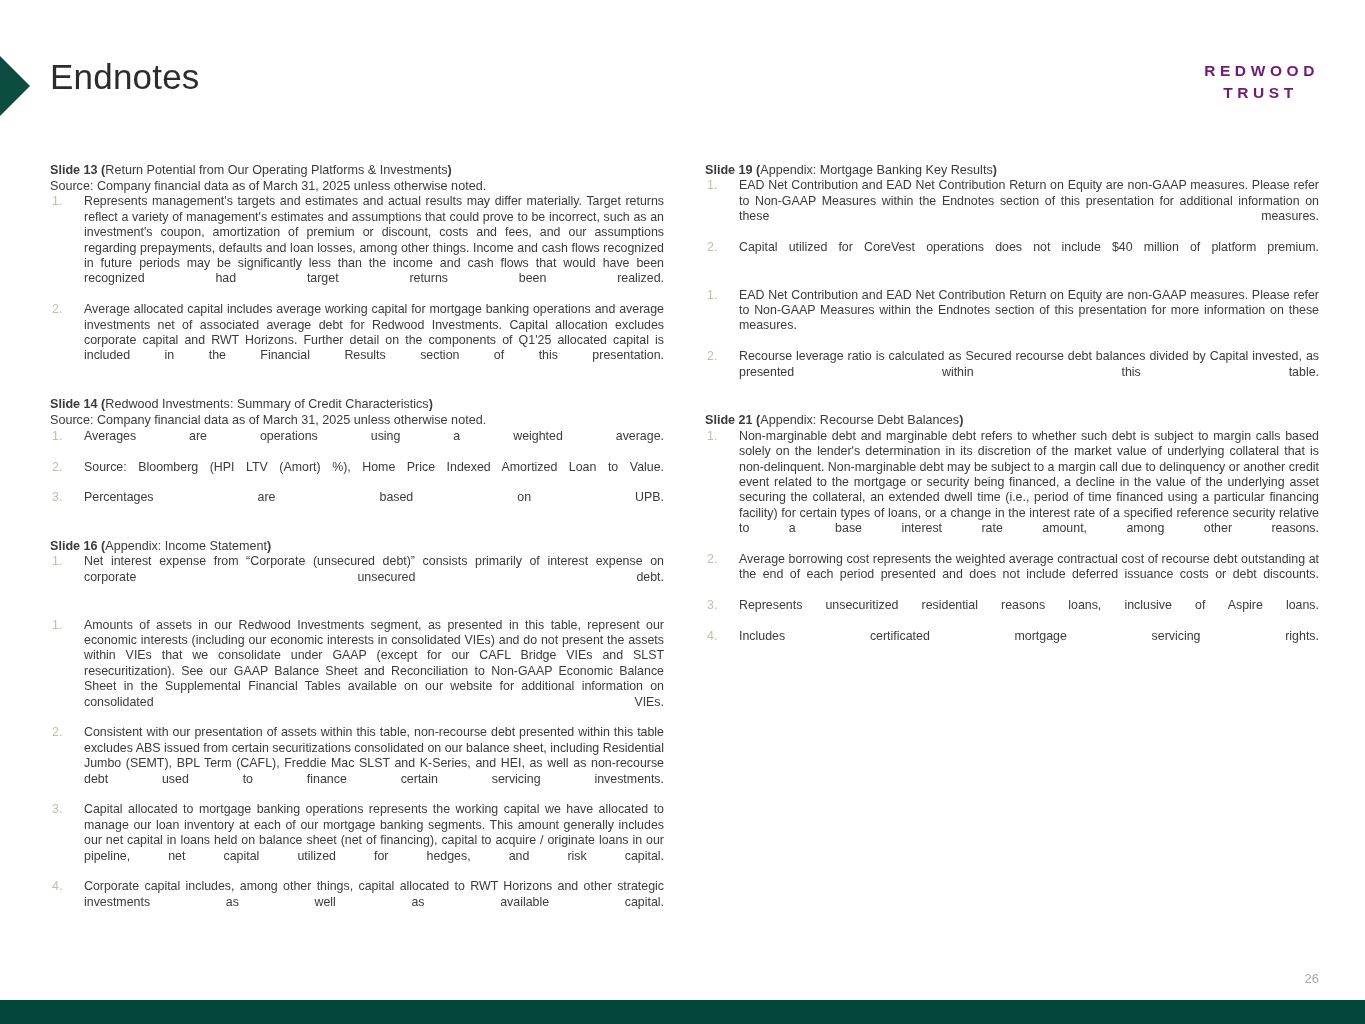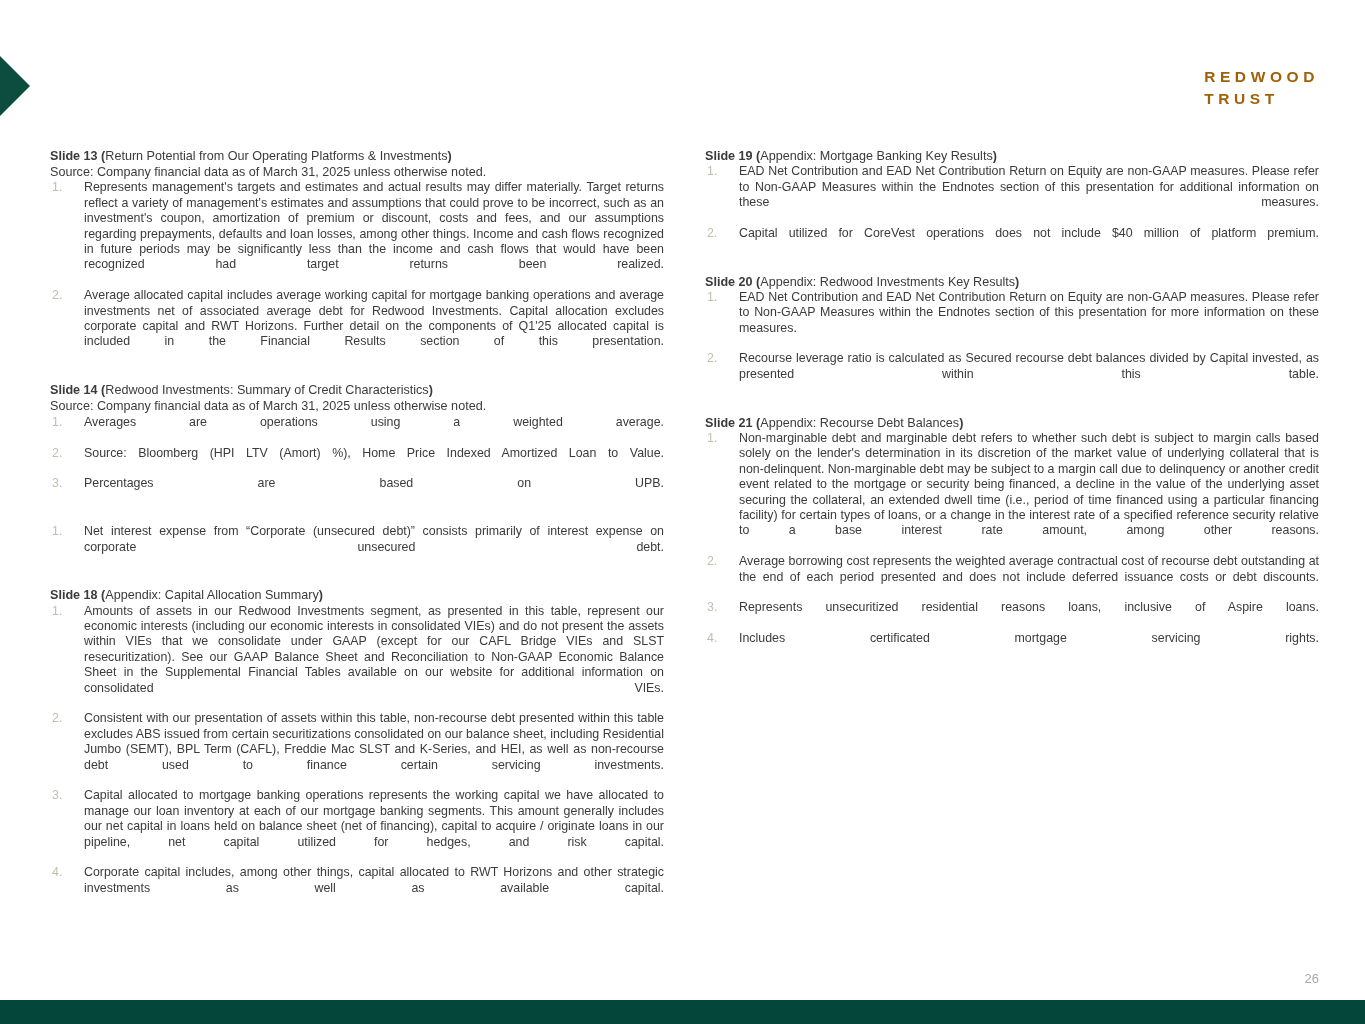--- a/index.html
+++ b/index.html
@@ -149,6 +149,7 @@
 
 <div class="slide-header">
   <div class="logo-triangle"></div>
+  <div class="page-title">Endnotes</div>
   <div class="brand-lockup">
     <div class="brand-line1">REDWOOD</div>
     <div class="brand-line2">TRUST</div>

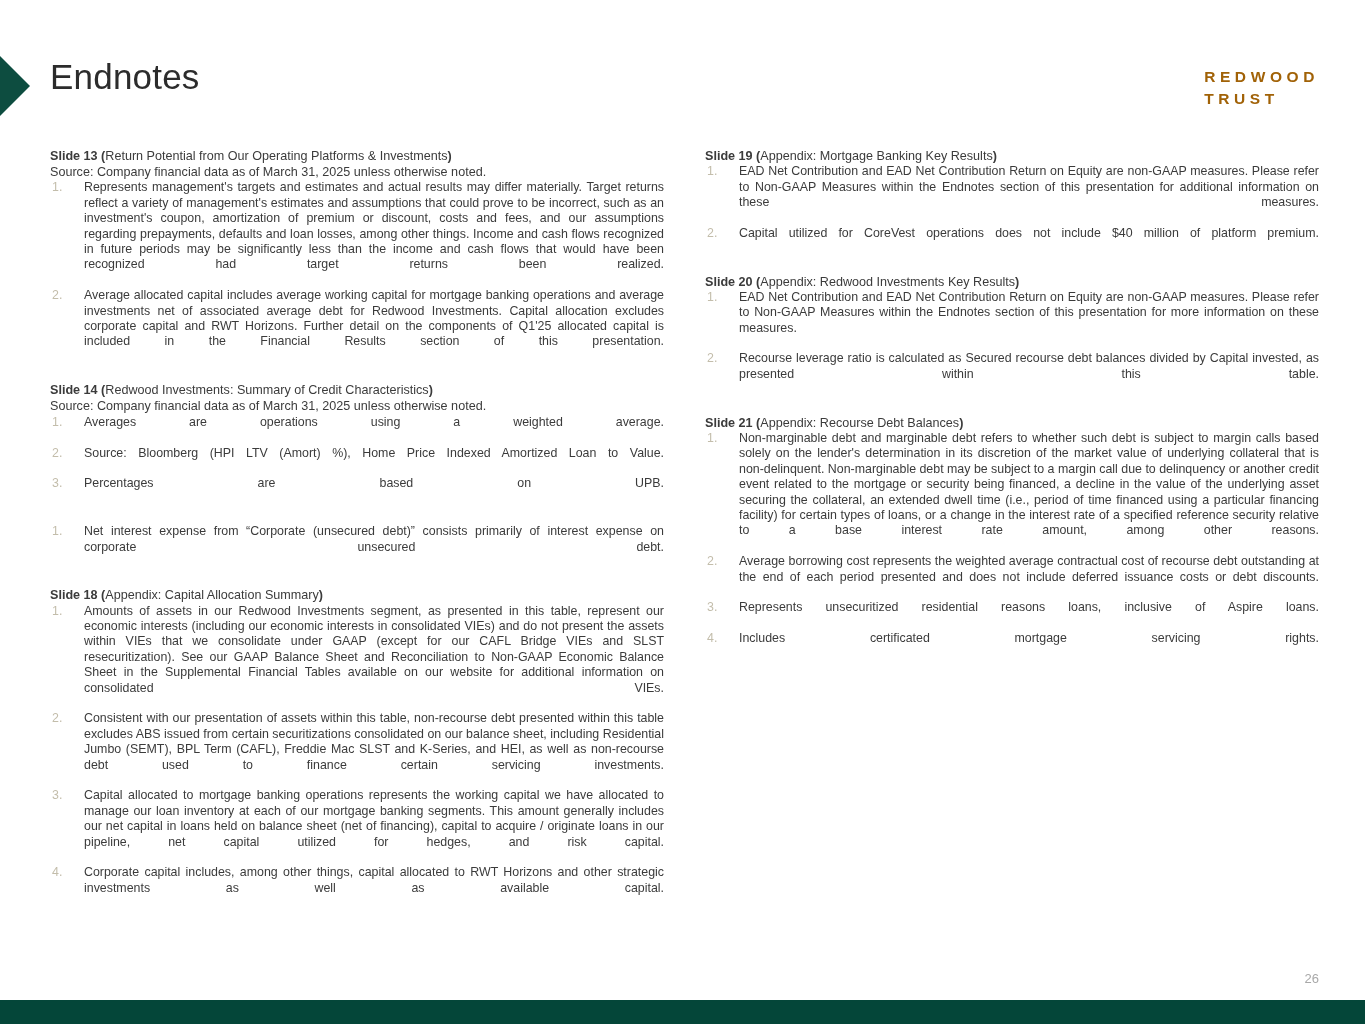--- a/index.html
+++ b/index.html
@@ -45,9 +45,9 @@
   .brand-lockup {
     position: absolute;
     right: 46px;
-    top: 66px;
-    text-align: left;
-    color: #a16207;
+    top: 60px;
+    text-align: center;
+    color: #701a75;
   }
   .brand-line1 {
     font-size: 15.5px;

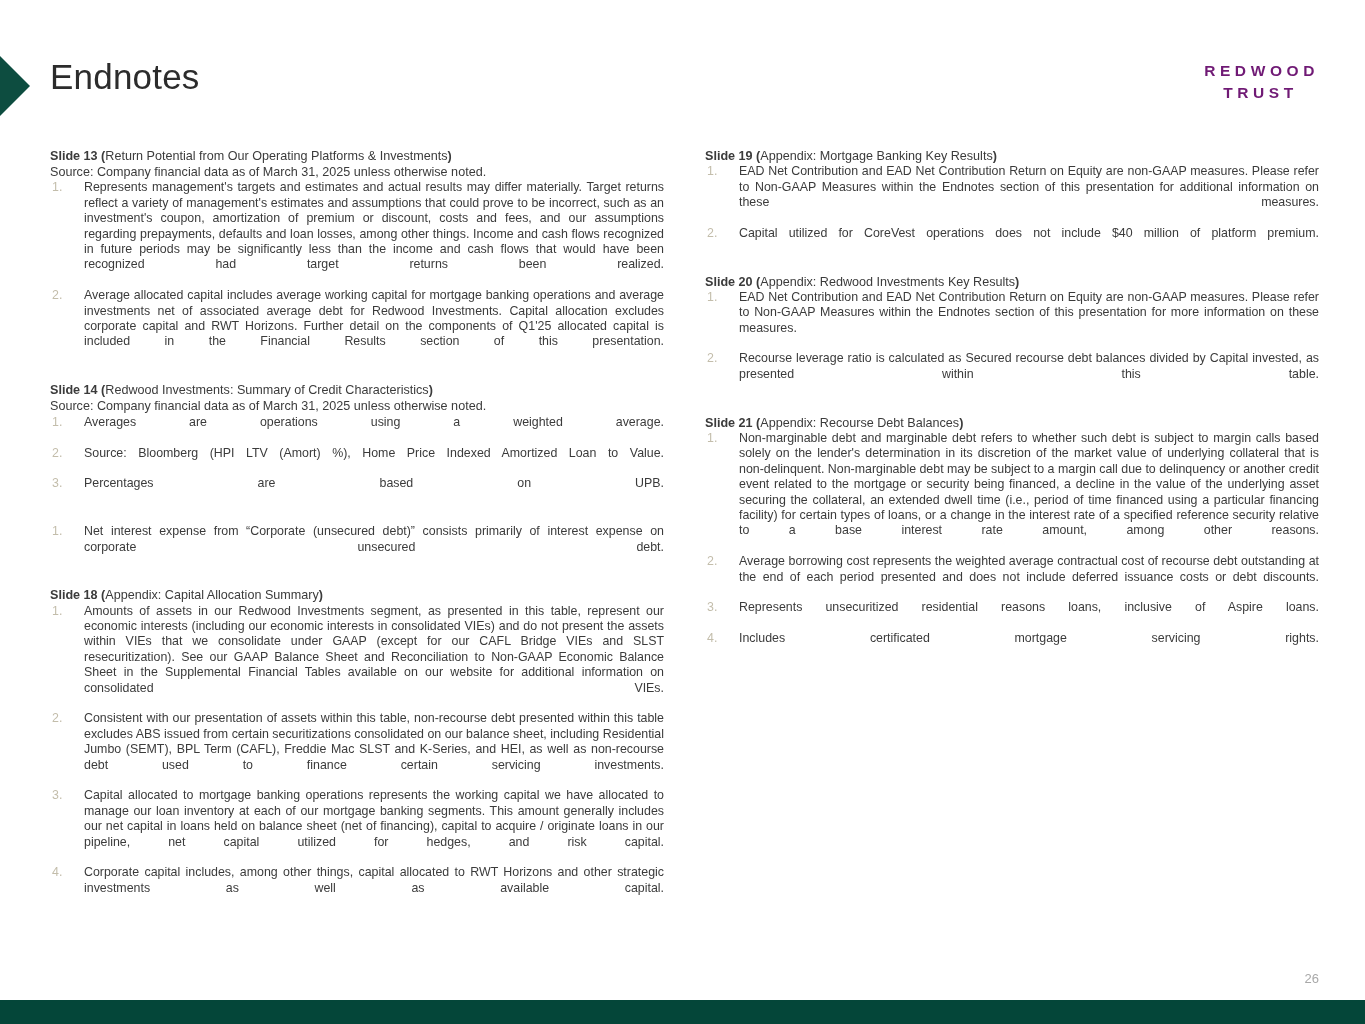--- a/index.html
+++ b/index.html
@@ -79,7 +79,7 @@
   .column.left  { left: 50px; }
   .column.right { left: 705px; }
 
-  .section { margin-bottom: 17px; }
+  .section { margin-bottom: 17px; margin-top: 14px; }
   .section:last-child { margin-bottom: 0; }
 
   .section-heading {

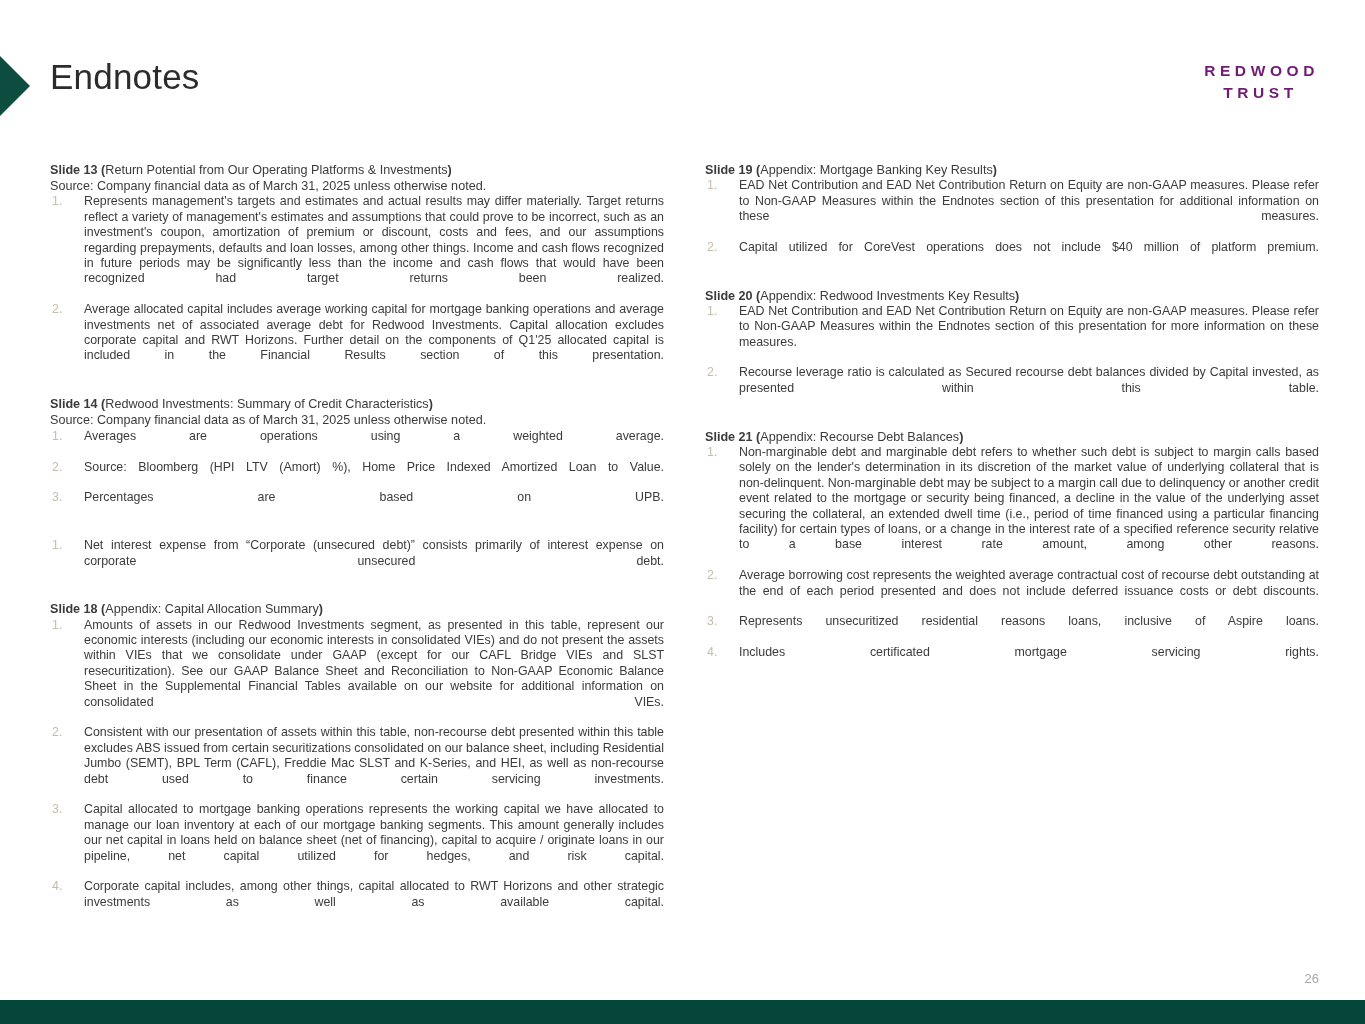--- a/index.html
+++ b/index.html
@@ -235,7 +235,6 @@
         </div>
       </div>
       <div class="section">
-        <div class="section-heading"><span class="hd-strong">Slide 20 (</span><span>Appendix: Redwood Investments Key Results</span><span class="hd-strong">)</span></div>
         <div class="notes">
           <div class="note">
             <span class="note-num">1.</span>

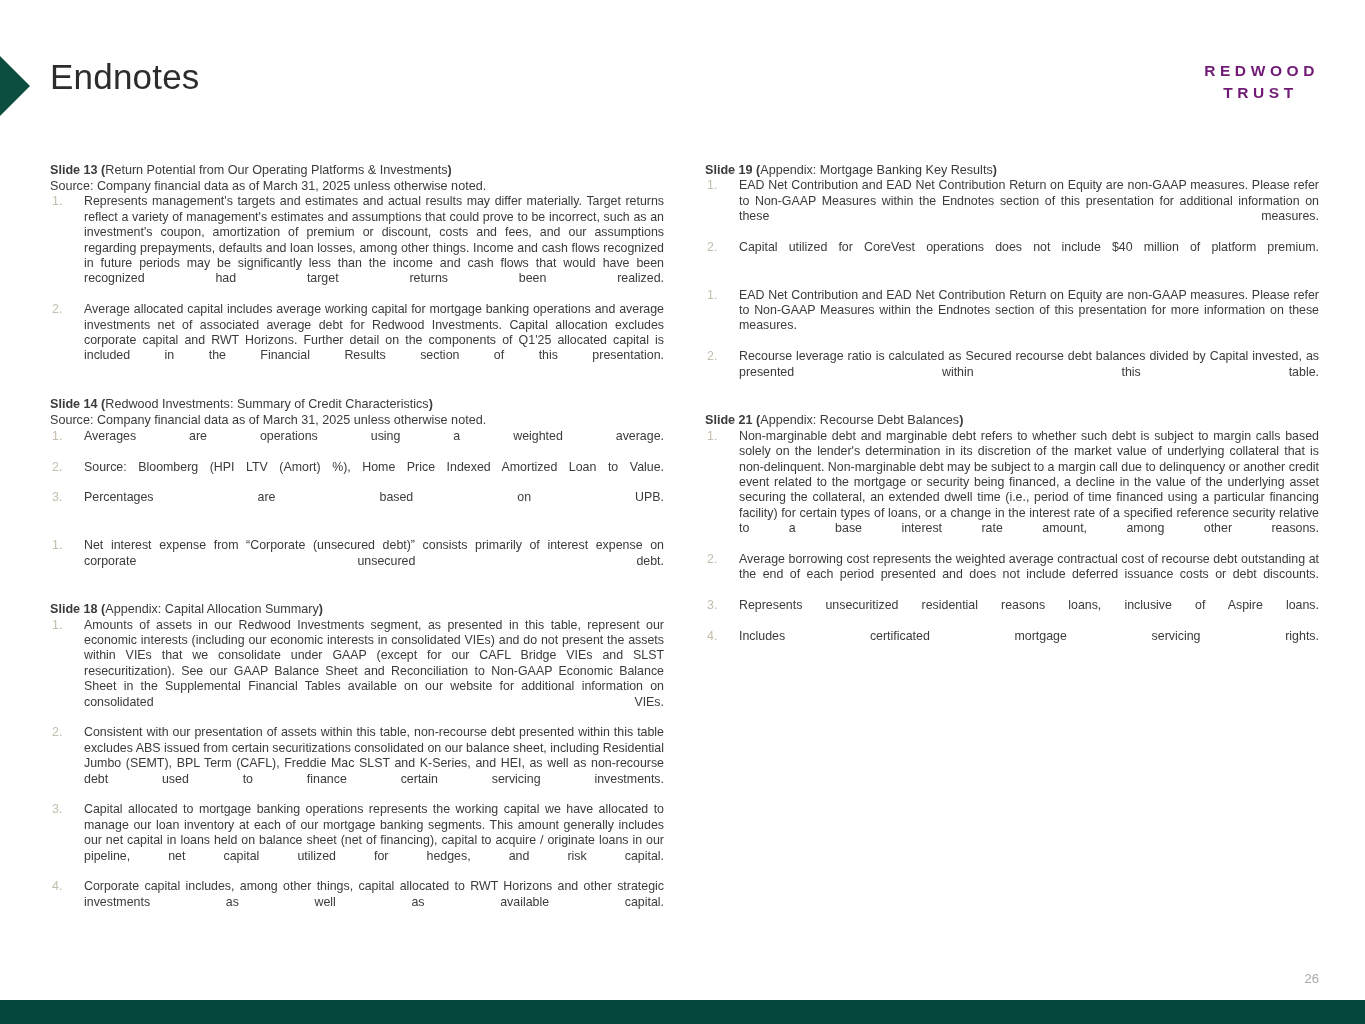--- a/index.html
+++ b/index.html
@@ -191,6 +191,7 @@
         </div>
       </div>
       <div class="section">
+        <div class="section-heading"><span class="hd-strong">Slide 16 (</span><span>Appendix: Income Statement</span><span class="hd-strong">)</span></div>
         <div class="notes">
           <div class="note">
             <span class="note-num">1.</span>

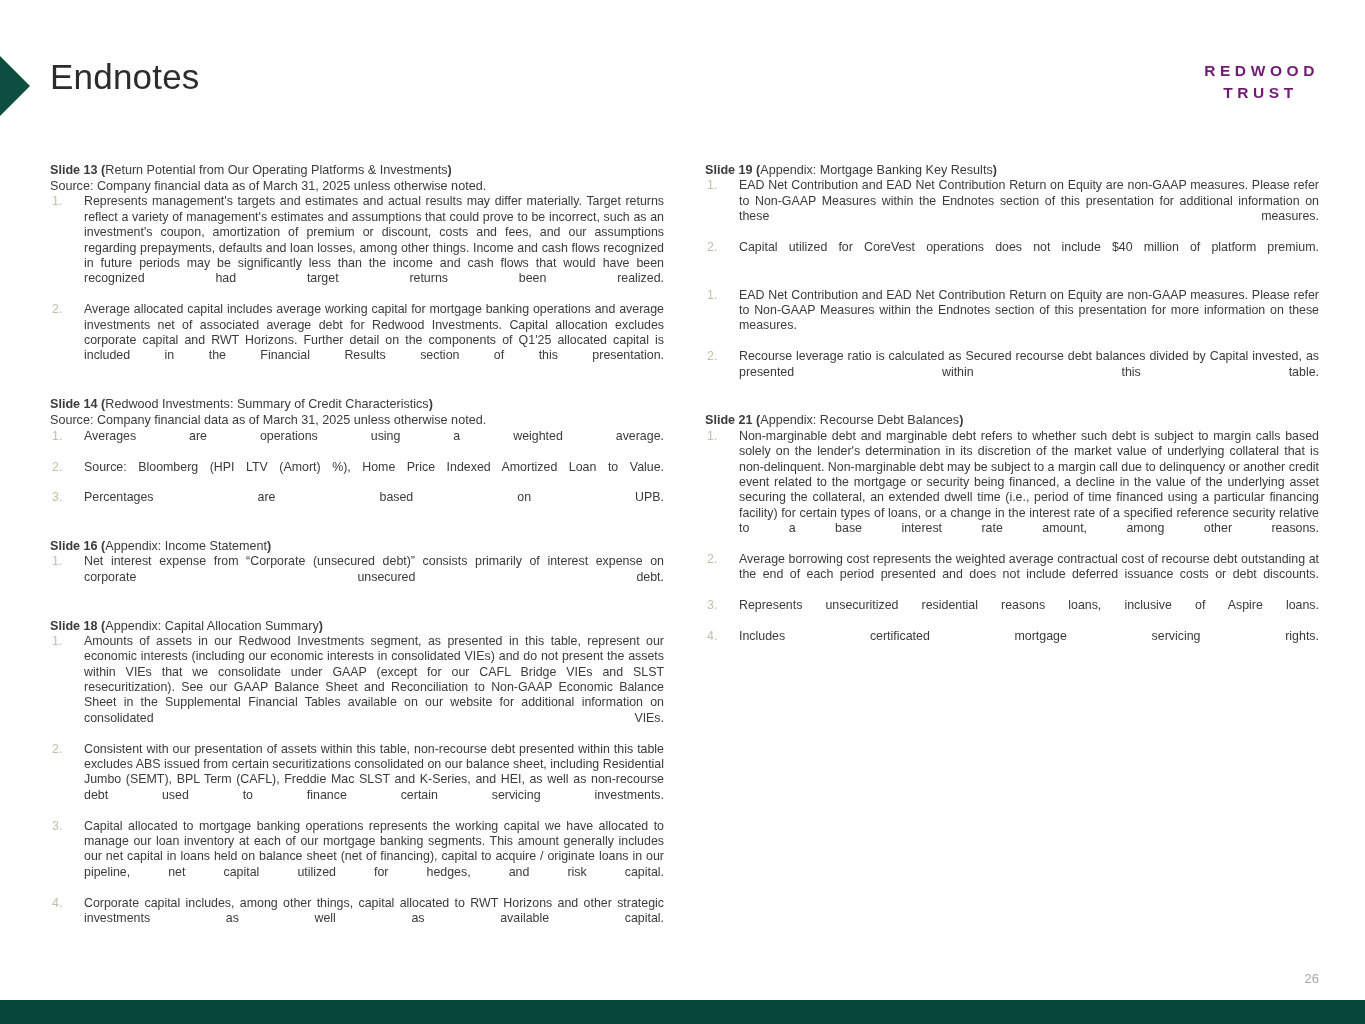--- a/index.html
+++ b/index.html
@@ -200,7 +200,6 @@
         </div>
       </div>
       <div class="section">
-        <div class="section-heading"><span class="hd-strong">Slide 18 (</span><span>Appendix: Capital Allocation Summary</span><span class="hd-strong">)</span></div>
         <div class="notes">
           <div class="note">
             <span class="note-num">1.</span>

